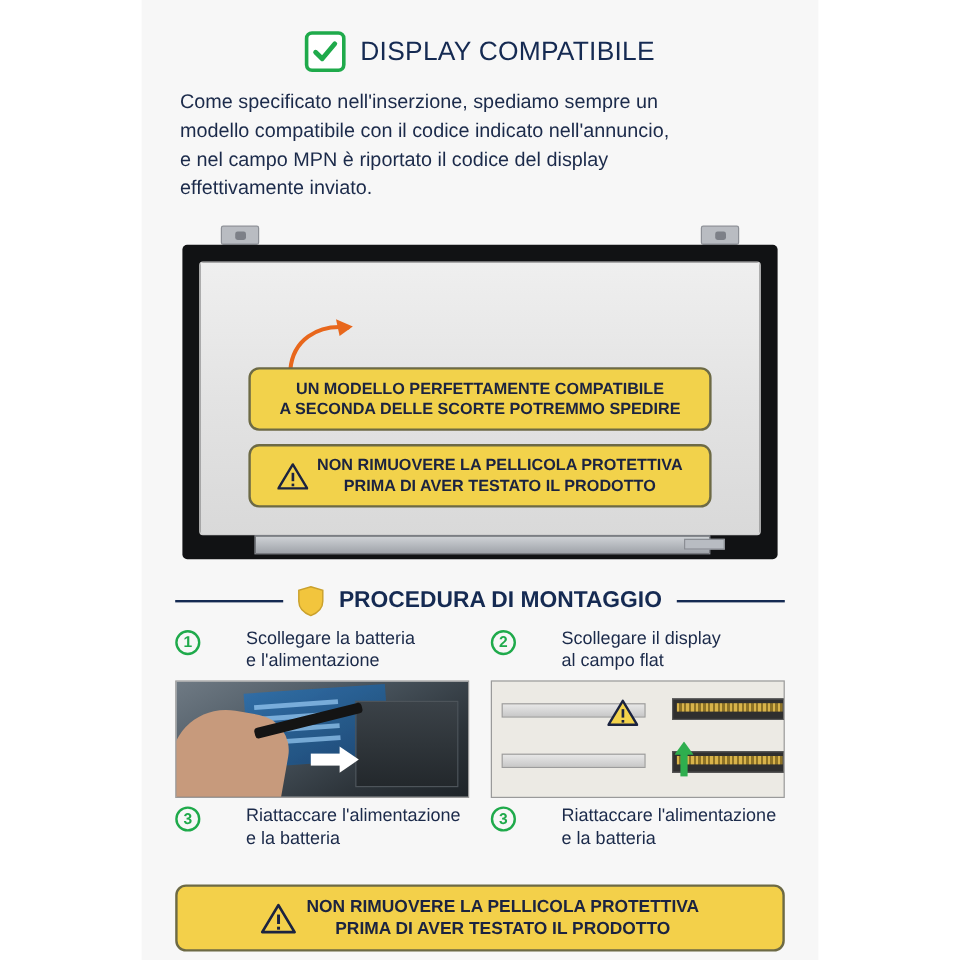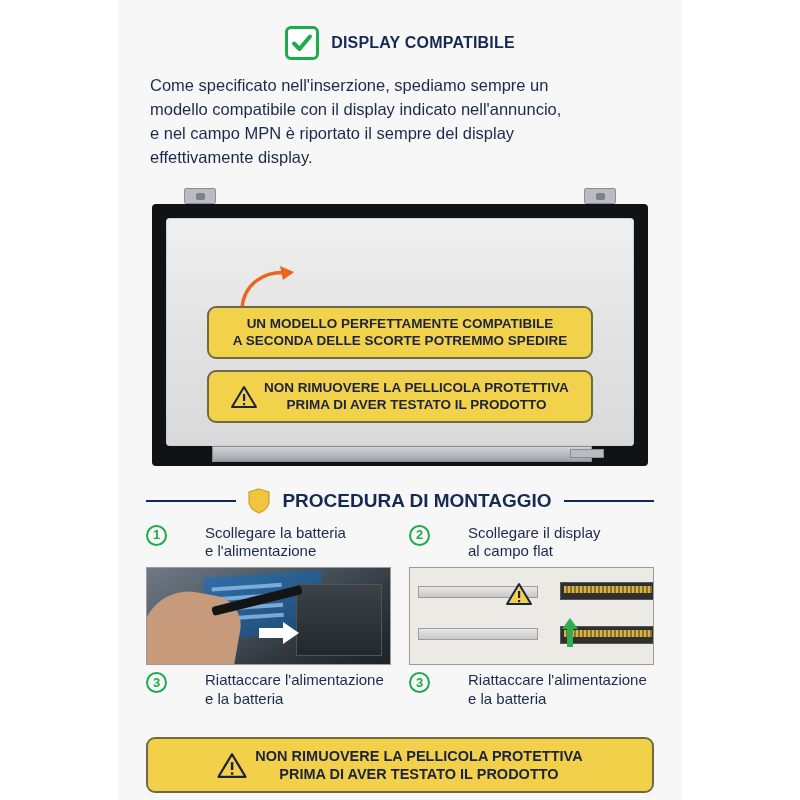--- a/index.html
+++ b/index.html
@@ -46,8 +46,8 @@
   }
   .check-badge svg { display:block; }
   .header-title {
-    font-size: 16px;
-    font-weight: bold;
+    font-size: 22px;
+    font-weight: normal;
     color: #152a52;
     letter-spacing: .2px;
   }

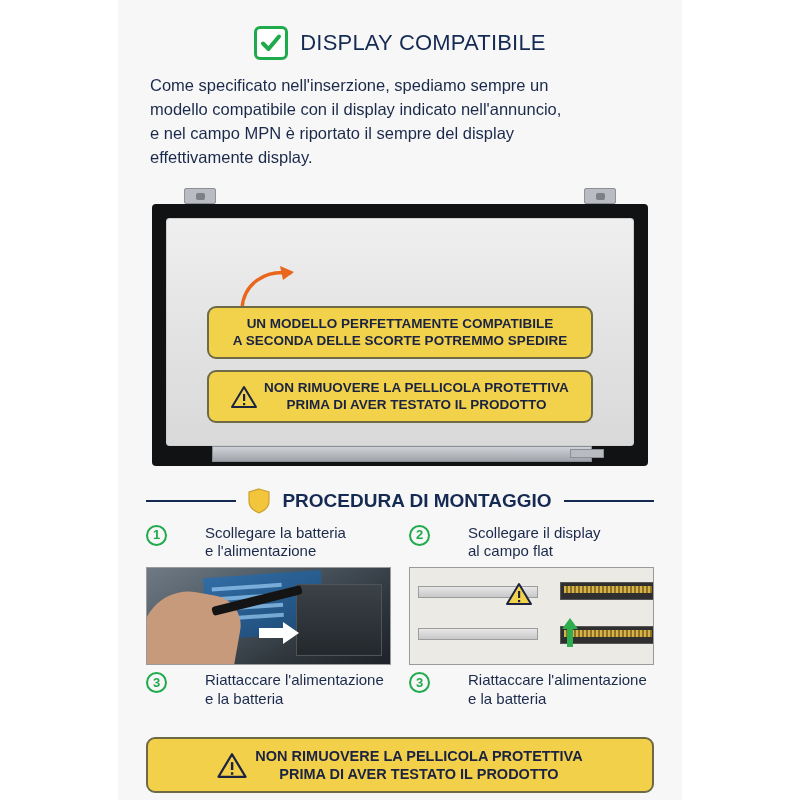--- a/index.html
+++ b/index.html
@@ -317,7 +317,7 @@
 
     <div class="intro">
       <div>Come specificato nell'inserzione, spediamo sempre un</div>
-      <div>modello compatibile con il display indicato nell'annuncio,</div>
+      <div>modello compatibile con il codice indicato nell'annuncio,</div>
       <div>e nel campo MPN è riportato il sempre del display</div>
       <div>effettivamente display.</div>
     </div>

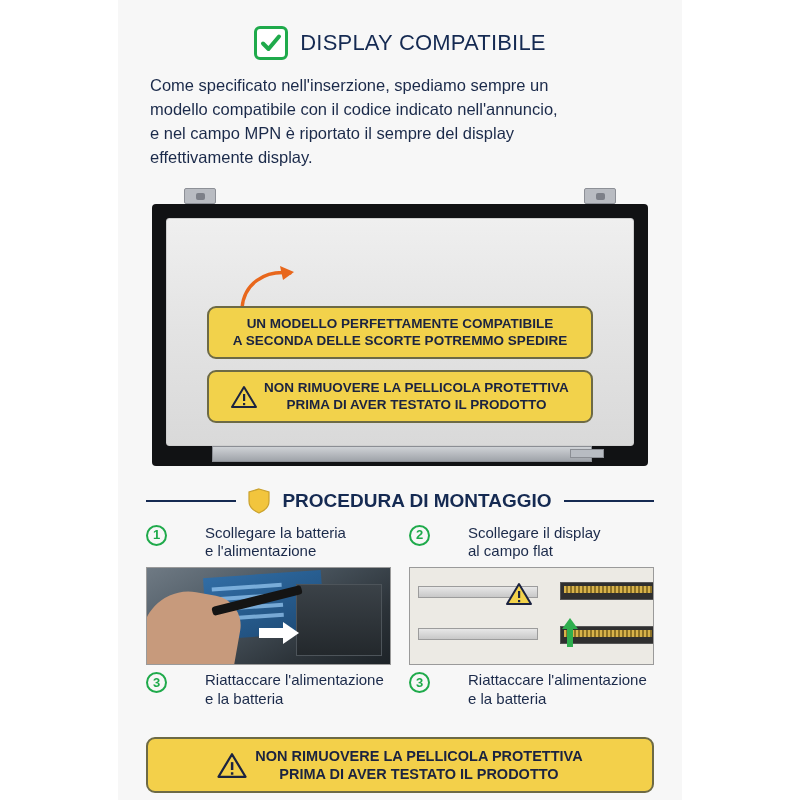--- a/index.html
+++ b/index.html
@@ -318,7 +318,7 @@
     <div class="intro">
       <div>Come specificato nell'inserzione, spediamo sempre un</div>
       <div>modello compatibile con il codice indicato nell'annuncio,</div>
-      <div>e nel campo MPN è riportato il sempre del display</div>
+      <div>e nel campo MPN è riportato il codice del display</div>
       <div>effettivamente display.</div>
     </div>
 

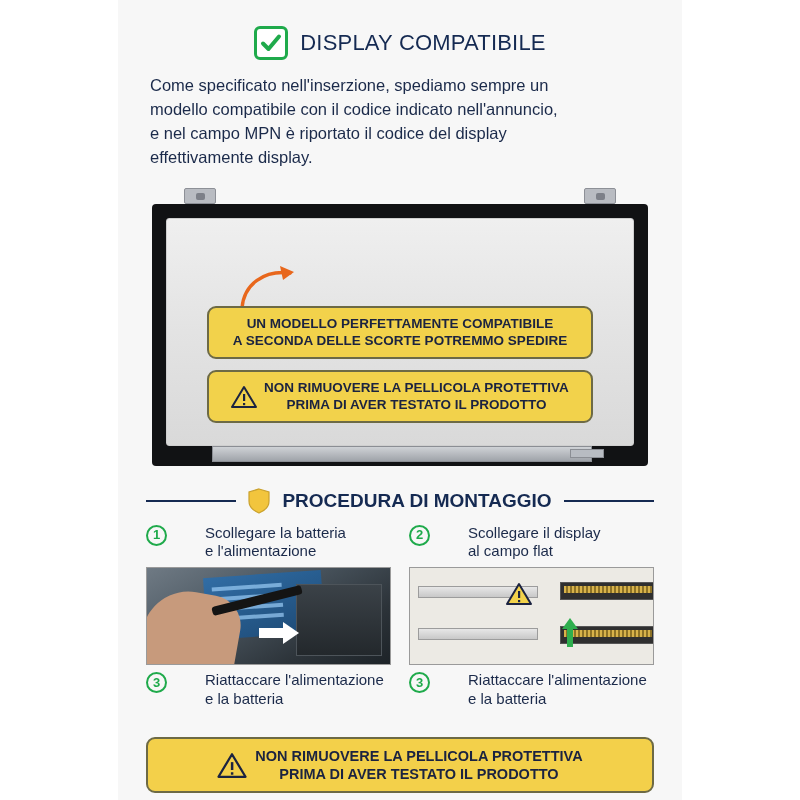--- a/index.html
+++ b/index.html
@@ -319,7 +319,7 @@
       <div>Come specificato nell'inserzione, spediamo sempre un</div>
       <div>modello compatibile con il codice indicato nell'annuncio,</div>
       <div>e nel campo MPN è riportato il codice del display</div>
-      <div>effettivamente display.</div>
+      <div>effettivamente inviato.</div>
     </div>
 
     <div class="display-wrap">

